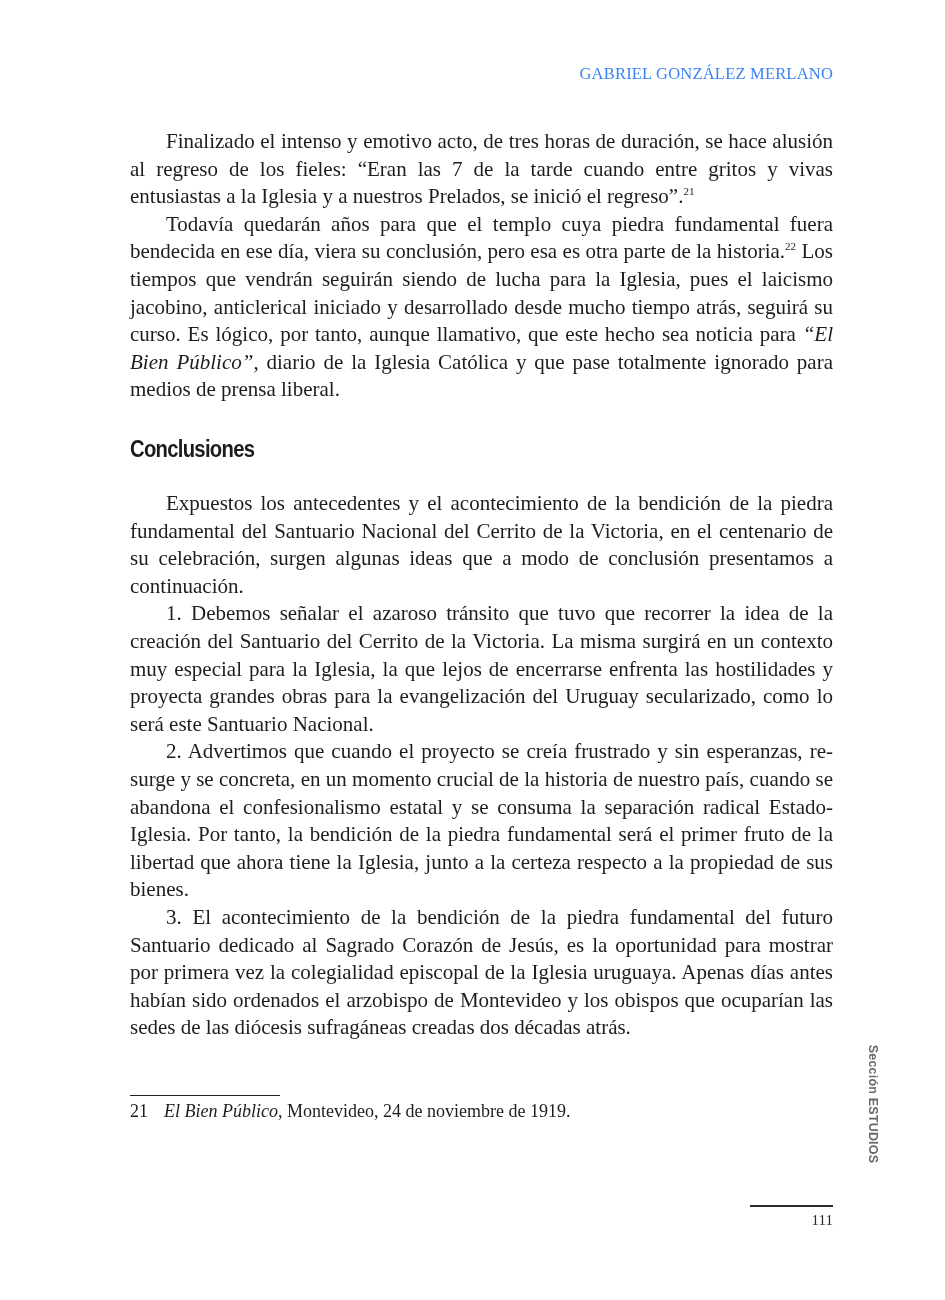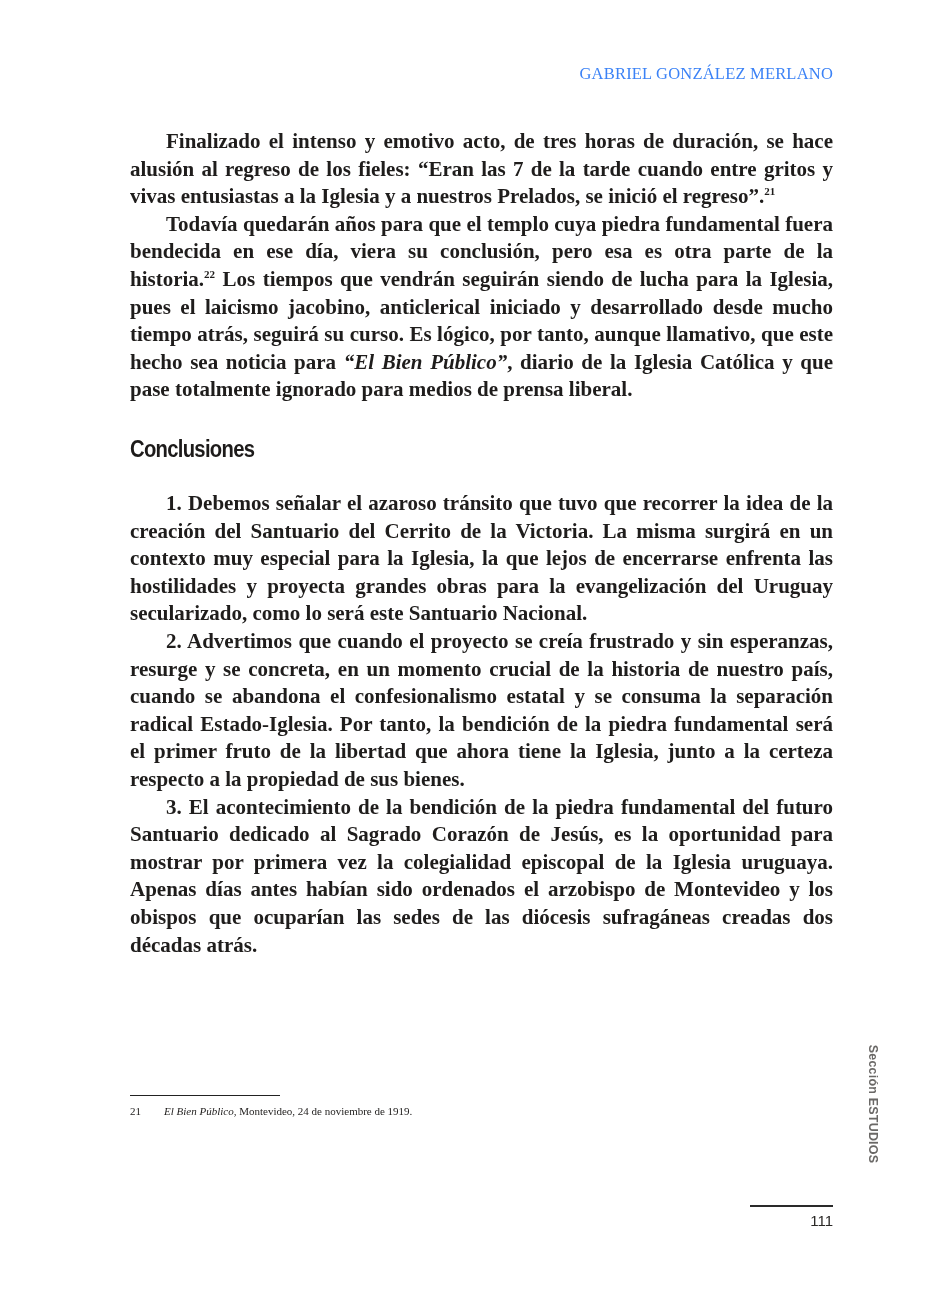--- a/index.html
+++ b/index.html
@@ -35,7 +35,6 @@
     .text-block p {
       margin: 0;
       text-indent: 36px;
-      font-weight: bold;
     }
     #block-1 { top: 128px; }
     #block-conclusions { top: 490px; }

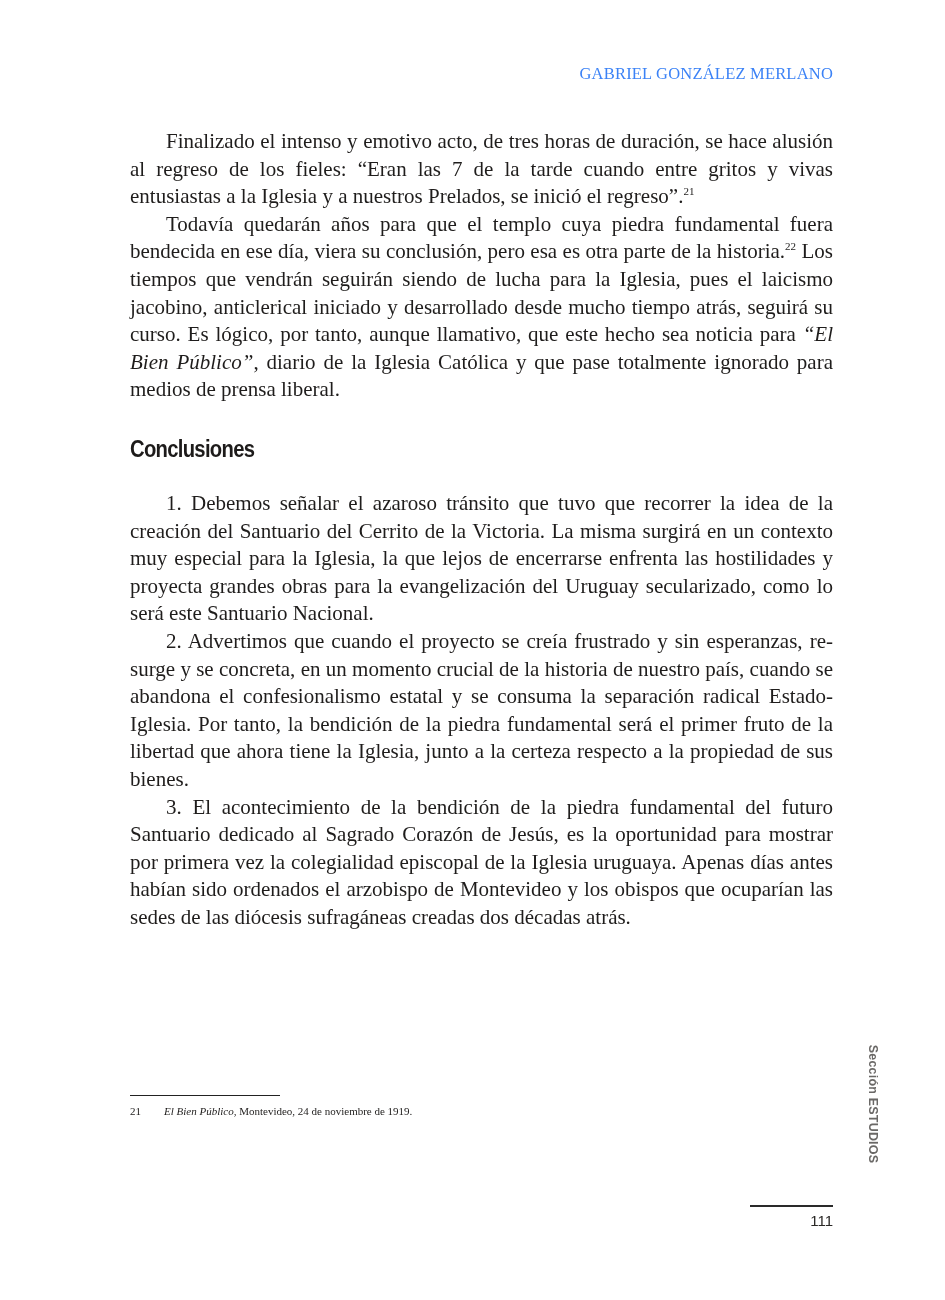--- a/index.html
+++ b/index.html
@@ -131,6 +131,7 @@
 <h2 class="section-heading">Conclusiones</h2>
 
 <div class="text-block" id="block-conclusions">
+  <p>Expuestos los antecedentes y el acontecimiento de la bendición de la piedra fundamental del Santuario Nacional del Cerrito de la Victoria, en el centenario de su celebración, surgen algunas ideas que a modo de conclusión presentamos a continuación.</p>
   <p>1. Debemos señalar el azaroso tránsito que tuvo que recorrer la idea de la creación del Santuario del Cerrito de la Victoria. La misma surgirá en un contex­to muy especial para la Iglesia, la que lejos de encerrarse enfrenta las hostilidades y proyecta grandes obras para la evangelización del Uruguay secularizado, como lo será este Santuario Nacional.</p>
   <p>2. Advertimos que cuando el proyecto se creía frustrado y sin esperanzas, re­surge y se concreta, en un momento crucial de la historia de nuestro país, cuando se abandona el confesionalismo estatal y se consuma la separación radical Esta­do-Iglesia. Por tanto, la bendición de la piedra fundamental será el primer fruto de la libertad que ahora tiene la Iglesia, junto a la certeza respecto a la propiedad de sus bienes.</p>
   <p>3. El acontecimiento de la bendición de la piedra fundamental del futuro Santuario dedicado al Sagrado Corazón de Jesús, es la oportunidad para mostrar por primera vez la colegialidad episcopal de la Iglesia uruguaya. Apenas días antes habían sido ordenados el arzobispo de Montevideo y los obispos que ocu­parían las sedes de las diócesis sufragáneas creadas dos décadas atrás.</p>

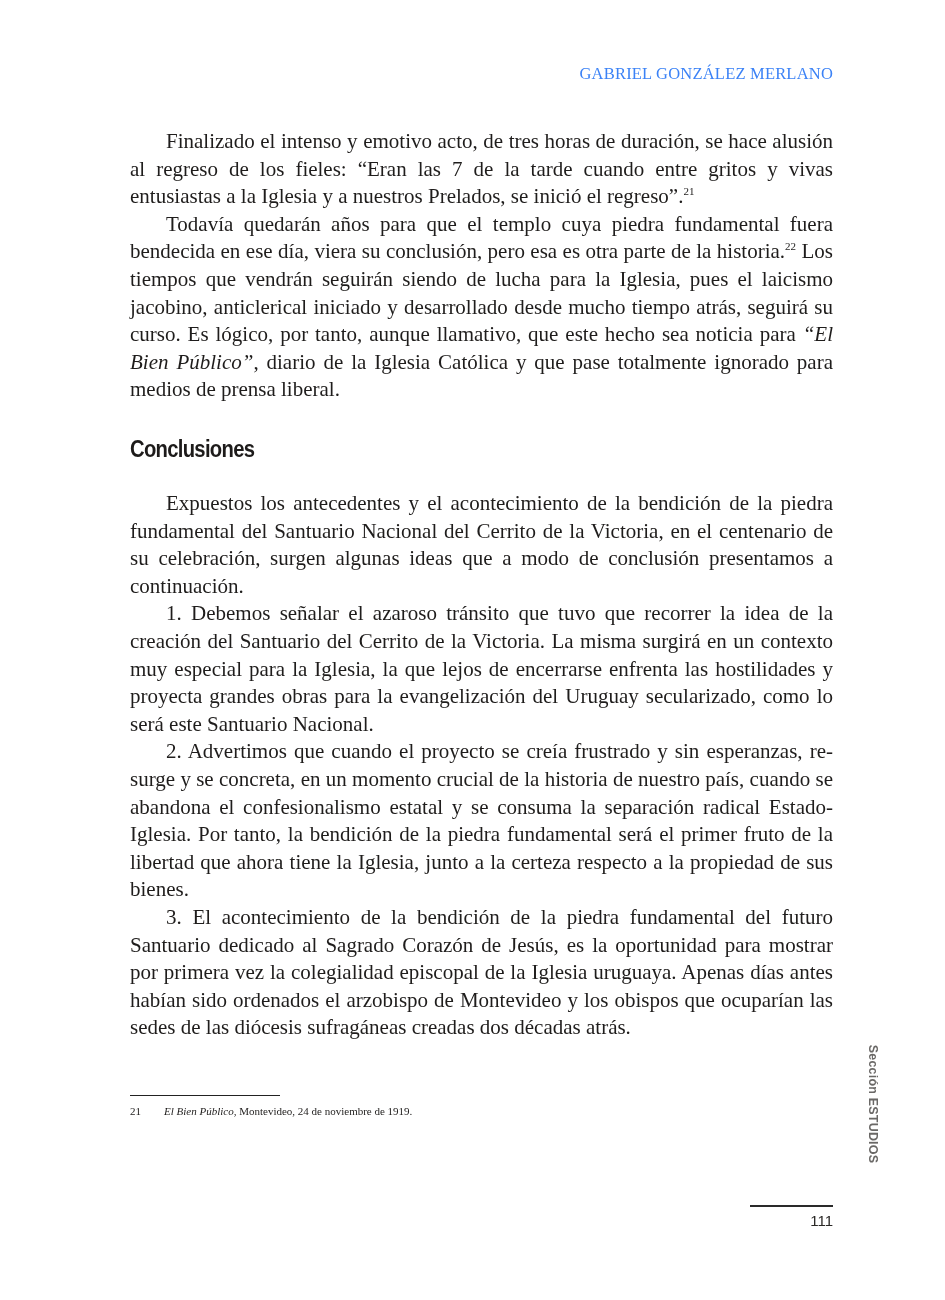--- a/index.html
+++ b/index.html
@@ -69,7 +69,7 @@
       left: 130px;
       top: 1100px;
       width: 703px;
-      font-size: 11px;
+      font-size: 18px;
       line-height: 22.5px;
       text-align: justify;
     }

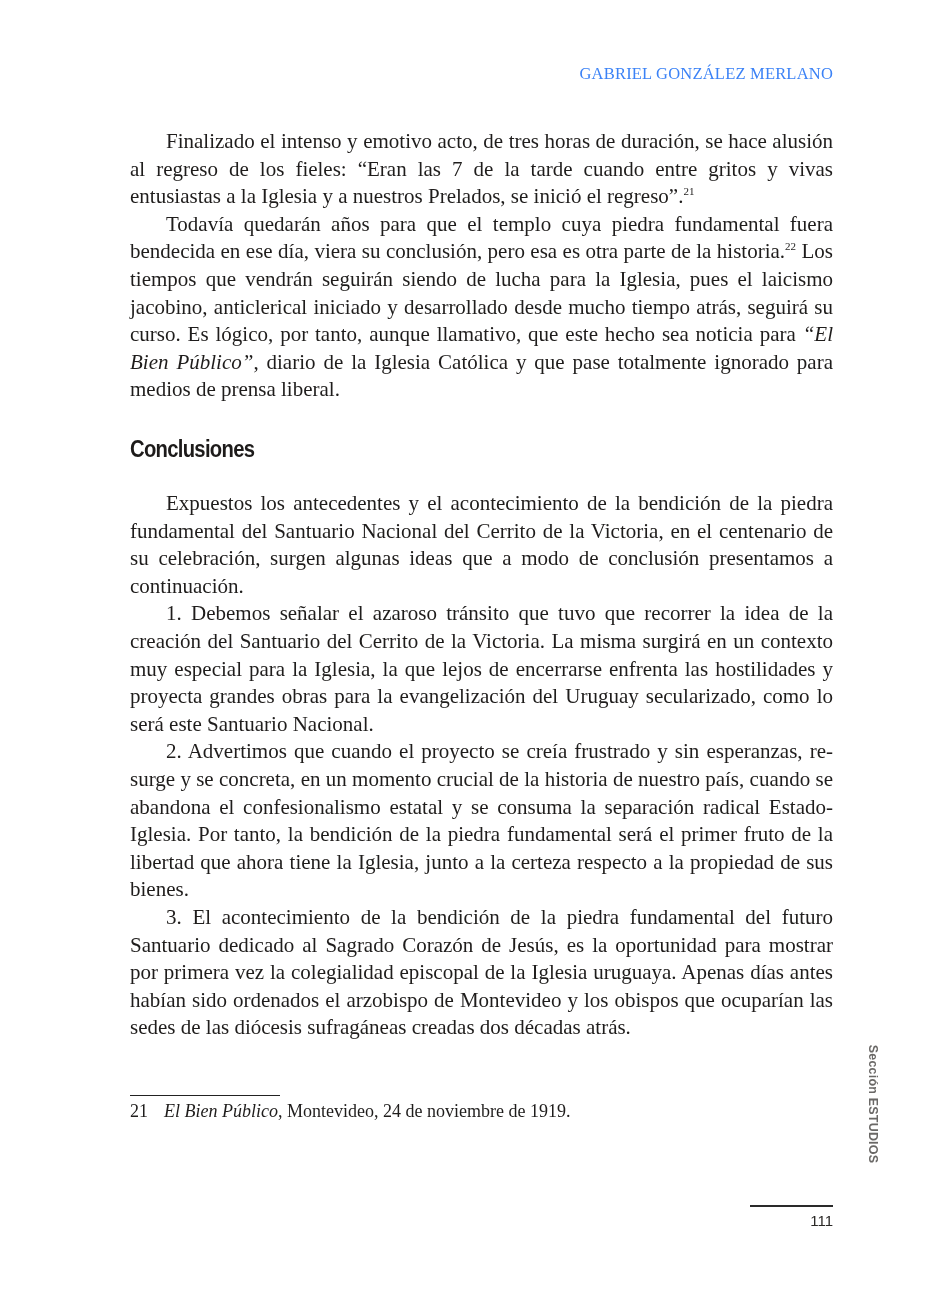--- a/index.html
+++ b/index.html
@@ -92,7 +92,7 @@
       position: absolute;
       right: 112px;
       top: 1212px;
-      font-family: Liberation Sans, sans-serif;
+      font-family: Liberation Serif, serif;
       font-size: 15px;
       color: #2a2826;
       margin-left: 47px;

